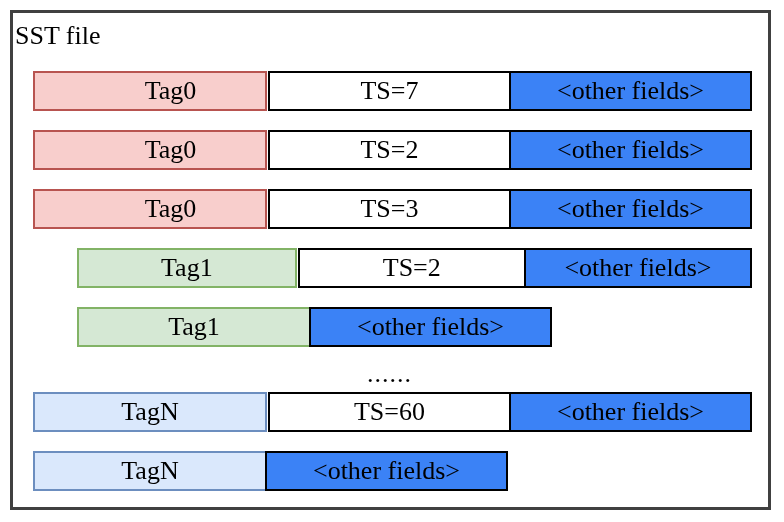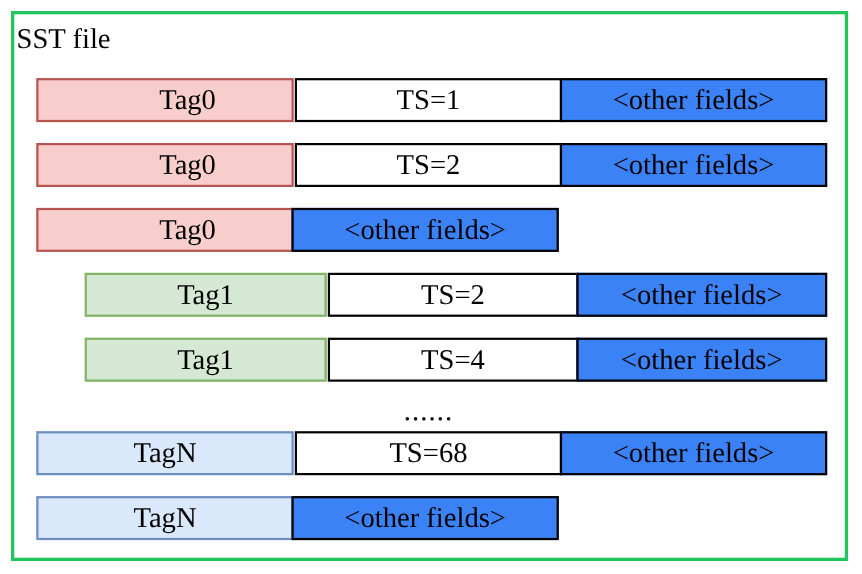--- a/index.html
+++ b/index.html
@@ -22,7 +22,7 @@
     top: 10px;
     width: 761px;
     height: 500px;
-    border: 3px solid #22c55e;
+    border: 3px solid #404040;
     box-sizing: border-box;
   }
   .title {

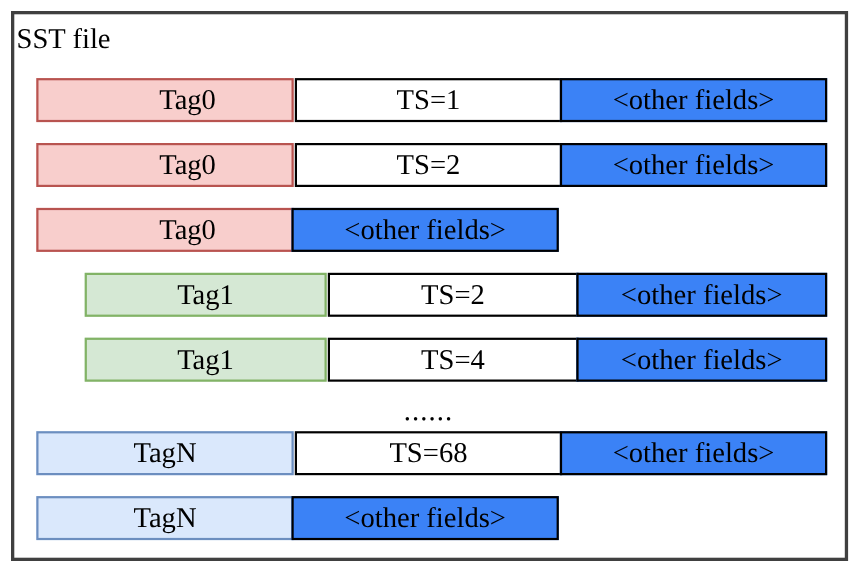--- a/index.html
+++ b/index.html
@@ -102,7 +102,7 @@
     <div class="rows">
   <div class="row">
     <div class="cell cell-tag tag-red">Tag0</div>
-    <div class="cell cell-ts">TS=1</div>
+    <div class="cell cell-ts">TS=7</div>
     <div class="cell cell-other">&lt;other fields&gt;</div>
   </div>
 

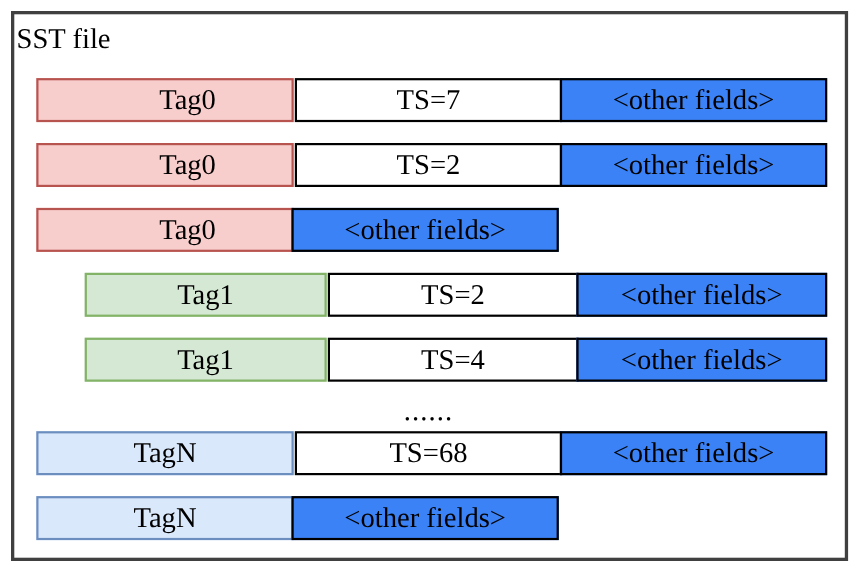--- a/index.html
+++ b/index.html
@@ -114,6 +114,7 @@
 
   <div class="row">
     <div class="cell cell-tag tag-red">Tag0</div>
+    <div class="cell cell-ts">TS=3</div>
     <div class="cell cell-other">&lt;other fields&gt;</div>
   </div>
 

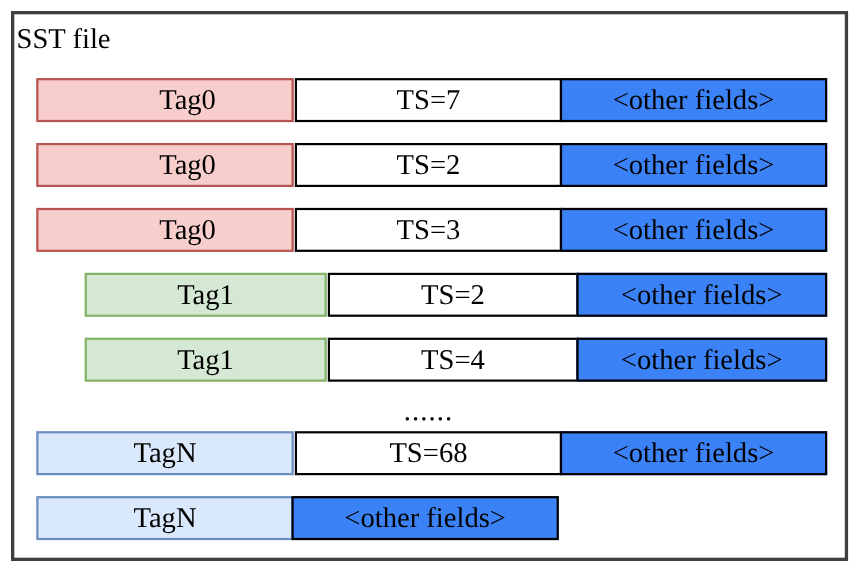--- a/index.html
+++ b/index.html
@@ -126,7 +126,6 @@
 
   <div class="row">
     <div class="cell cell-tag tag-green">Tag1</div>
-    <div class="cell cell-ts">TS=4</div>
     <div class="cell cell-other">&lt;other fields&gt;</div>
   </div>
 

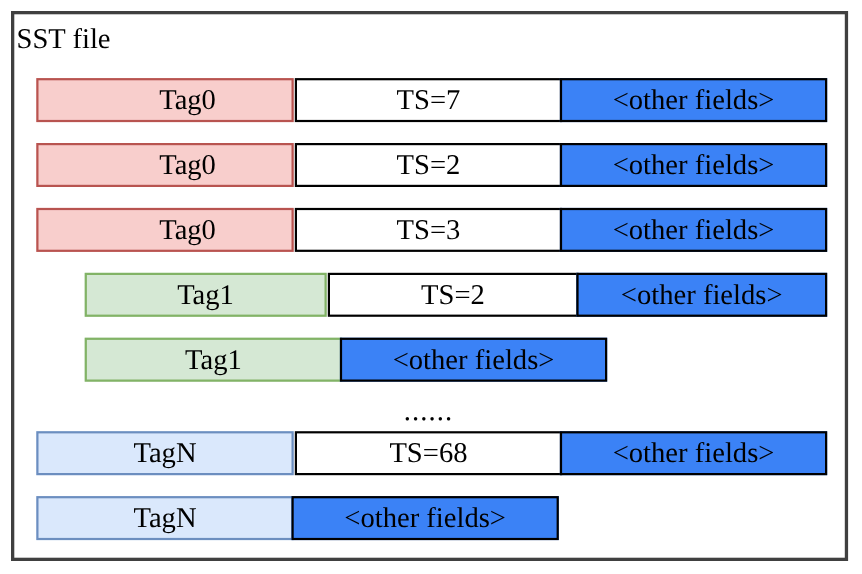--- a/index.html
+++ b/index.html
@@ -133,7 +133,7 @@
 
   <div class="row">
     <div class="cell cell-tag tag-blue">TagN</div>
-    <div class="cell cell-ts">TS=68</div>
+    <div class="cell cell-ts">TS=60</div>
     <div class="cell cell-other">&lt;other fields&gt;</div>
   </div>
 

